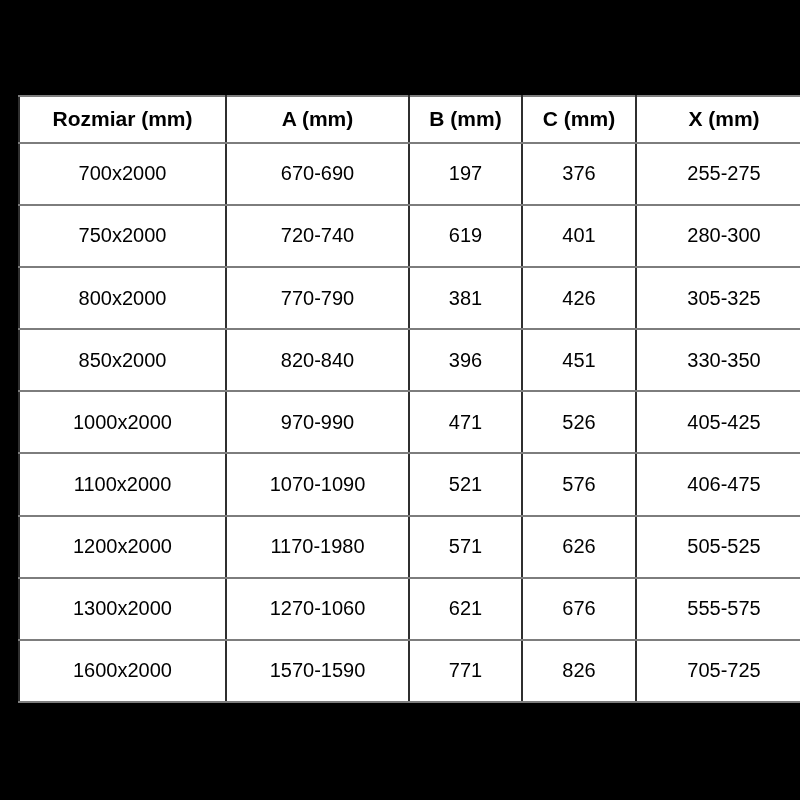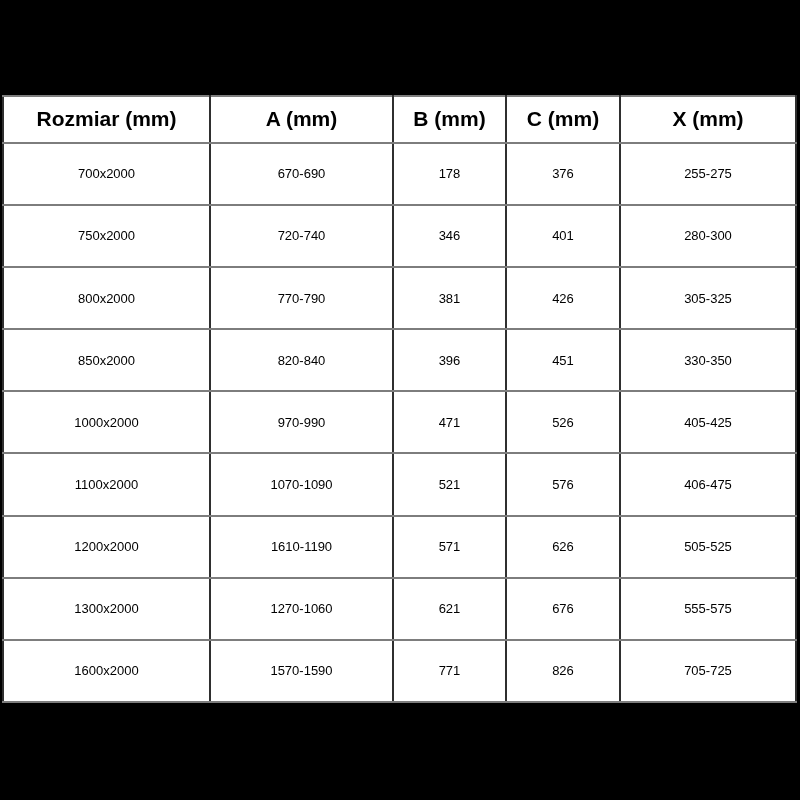--- a/index.html
+++ b/index.html
@@ -18,7 +18,7 @@
   }
   .spec-table-wrap {
     position: absolute;
-    left: 2px;
+    left: 18px;
     top: 95px;
     width: 730px;
     height: 608px;

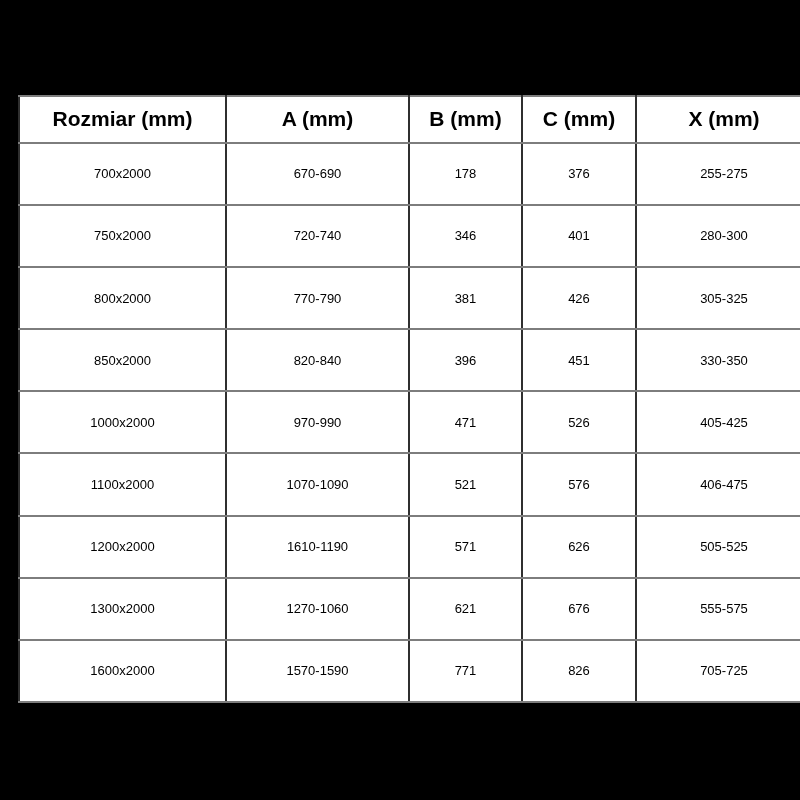--- a/index.html
+++ b/index.html
@@ -50,7 +50,7 @@
     font-weight: bold;
   }
   table.spec-table td {
-    font-size: 13px;
+    font-size: 20px;
     font-weight: normal;
     margin-left: 36px;
   }

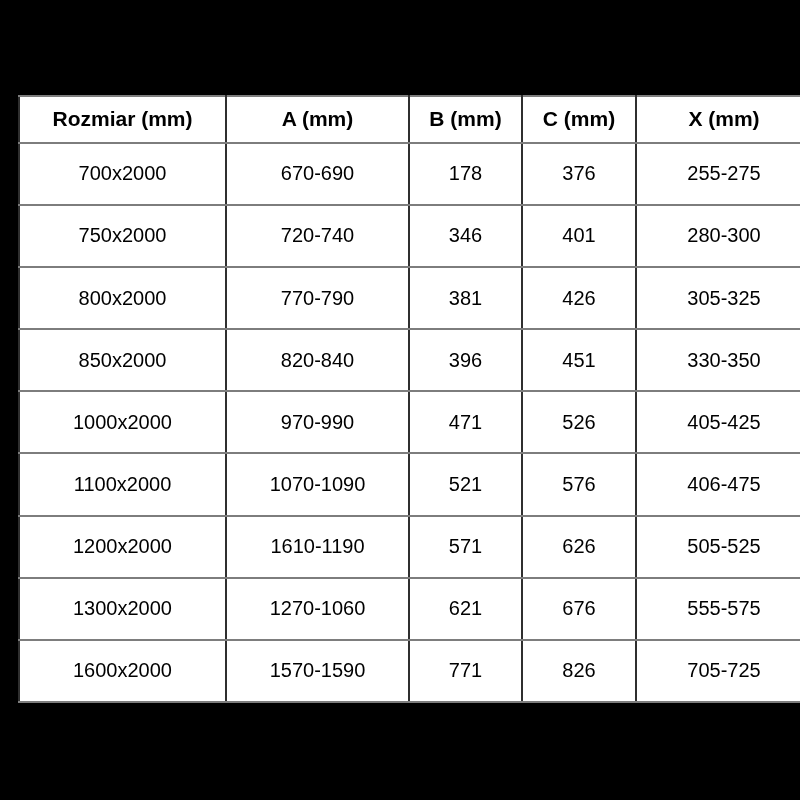--- a/index.html
+++ b/index.html
@@ -88,7 +88,7 @@
           <tr>
             <td>700x2000</td>
             <td>670-690</td>
-            <td>178</td>
+            <td>197</td>
             <td>376</td>
             <td>255-275</td>
           </tr>

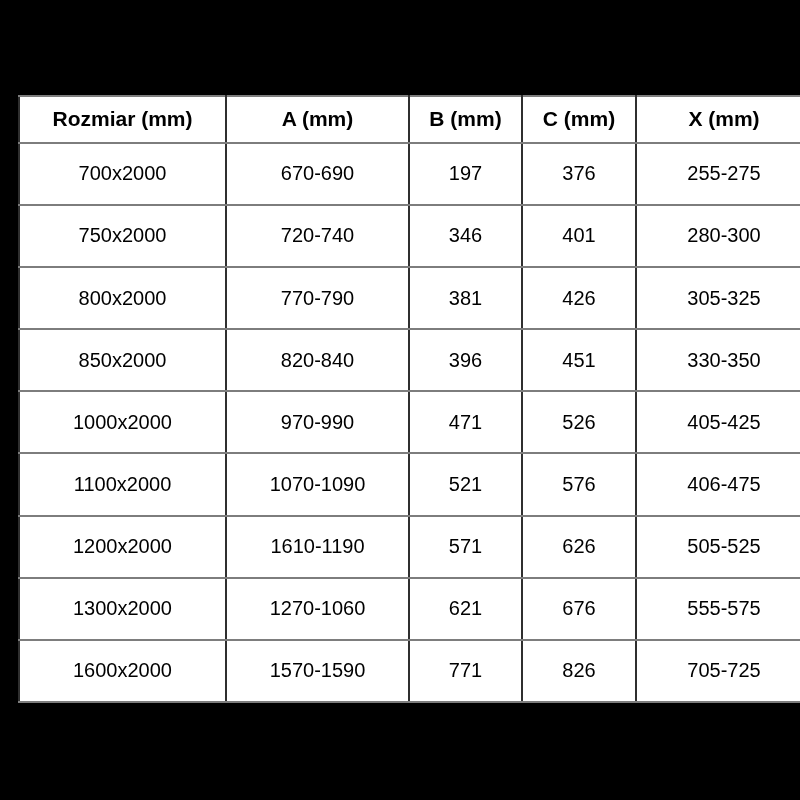--- a/index.html
+++ b/index.html
@@ -95,7 +95,7 @@
           <tr>
             <td>750x2000</td>
             <td>720-740</td>
-            <td>346</td>
+            <td>619</td>
             <td>401</td>
             <td>280-300</td>
           </tr>

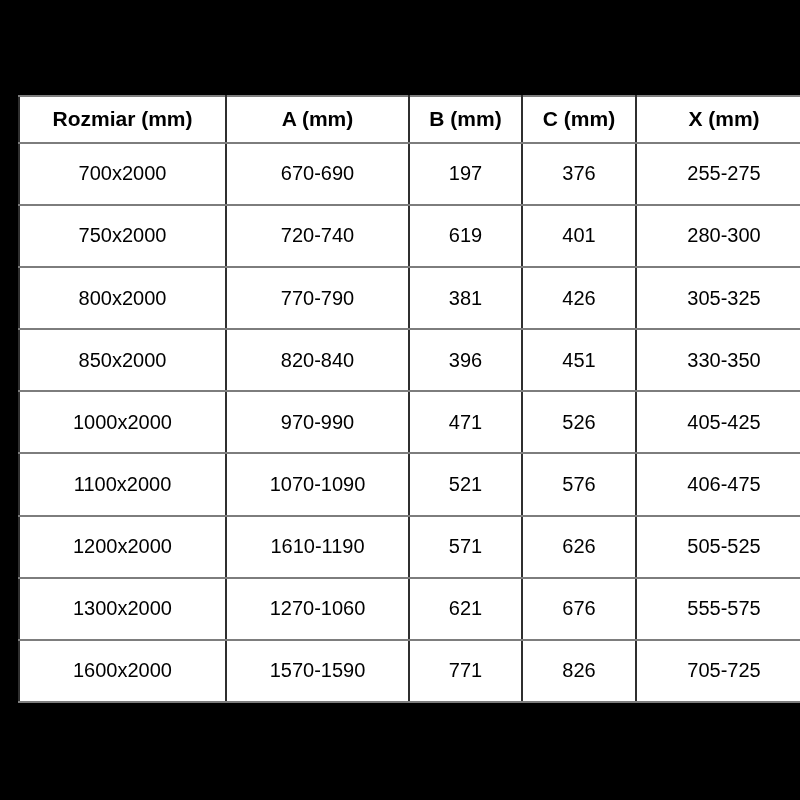--- a/index.html
+++ b/index.html
@@ -129,7 +129,7 @@
           </tr>
           <tr>
             <td>1200x2000</td>
-            <td>1610-1190</td>
+            <td>1170-1980</td>
             <td>571</td>
             <td>626</td>
             <td>505-525</td>

